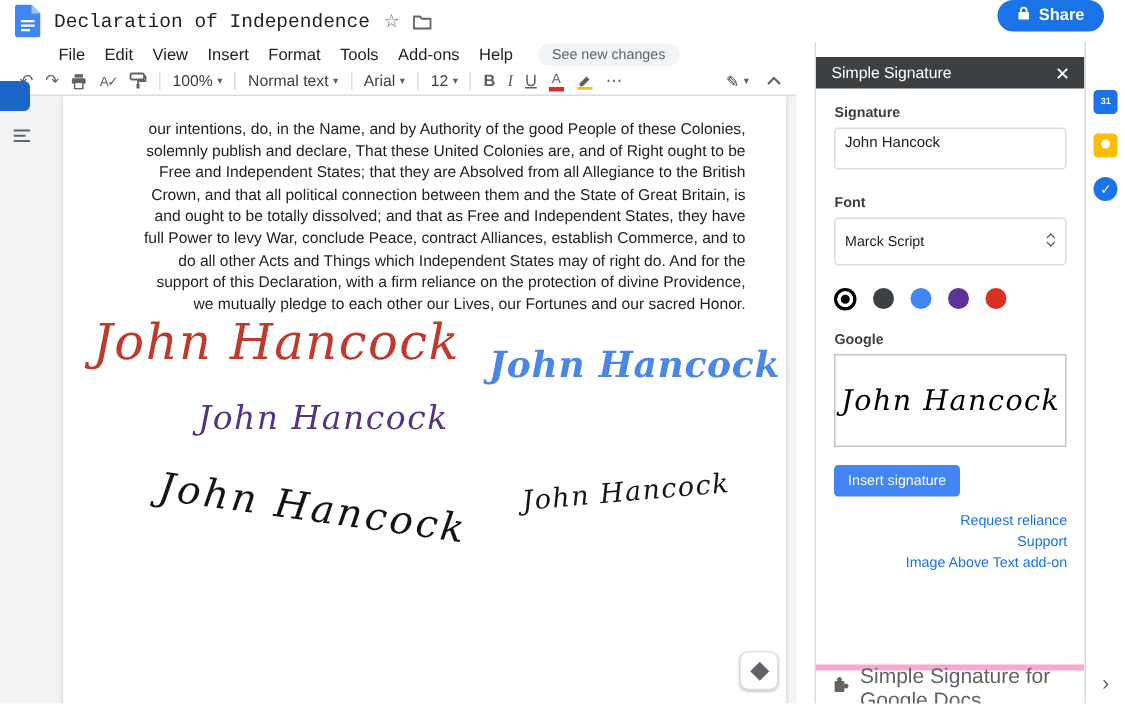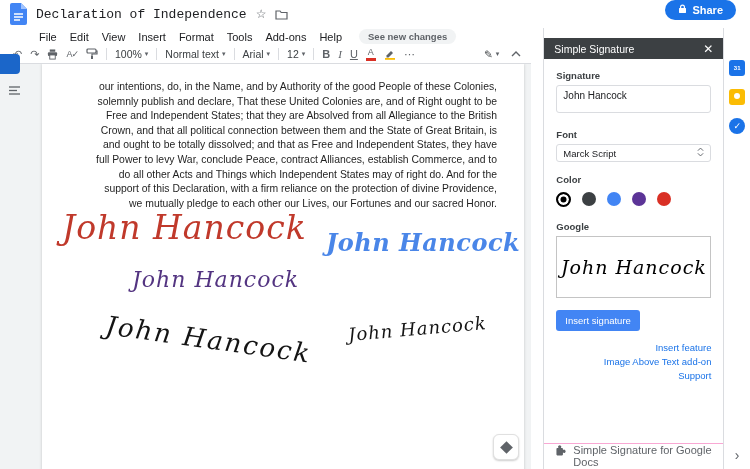--- a/index.html
+++ b/index.html
@@ -25,7 +25,7 @@
              font-size:11px; color:#202124; }
   .menu-item { cursor:default; white-space:nowrap; }
   .see-new { background:#f1f3f4; border-radius:10px; font-size:9.5px; color:#5f6368;
-             padding:2px 9px; margin-left:4px; white-space:nowrap;font-weight:bold; }
+             padding:2px 9px; margin-left:4px; white-space:nowrap; }
 
   .toolbar { height:19px; display:flex; align-items:center; gap:8px; padding-left:13px;
              border-bottom:1px solid #dadce0; color:#5f6368; }

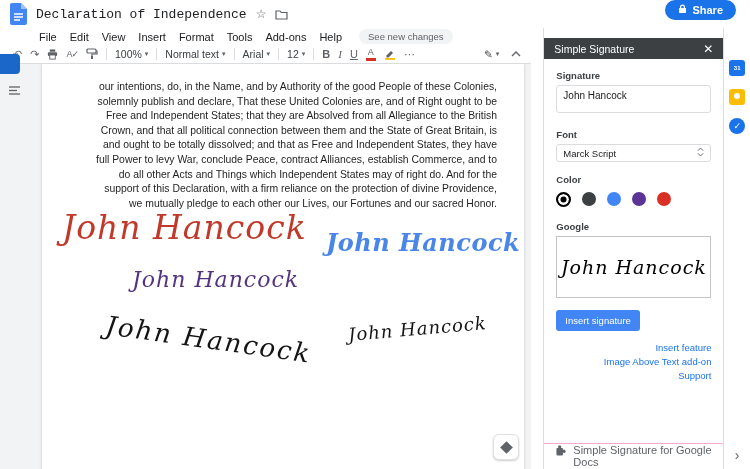--- a/index.html
+++ b/index.html
@@ -75,7 +75,7 @@
   .sb-input { width:100%; height:28px; border:1px solid #dadce0; border-radius:3px; font-size:10px;
               padding:4px 6px; color:#202124; resize:none; font-family:"Liberation Sans",sans-serif; }
   .sb-select { display:flex; align-items:center; justify-content:space-between; border:1px solid #dadce0;
-               border-radius:3px; height:18px; padding:0 6px; font-size:9.5px; color:#202124; }
+               border-radius:3px; height:32px; padding:0 6px; font-size:9.5px; color:#202124; }
   .swatches { display:flex; align-items:center; gap:11px; height:20px; }
   .swatch { width:14px; height:14px; border-radius:50%; }
   .swatch.sel { width:15px; height:15px; border:2.5px solid #000; box-shadow:inset 0 0 0 2.5px #fff; }

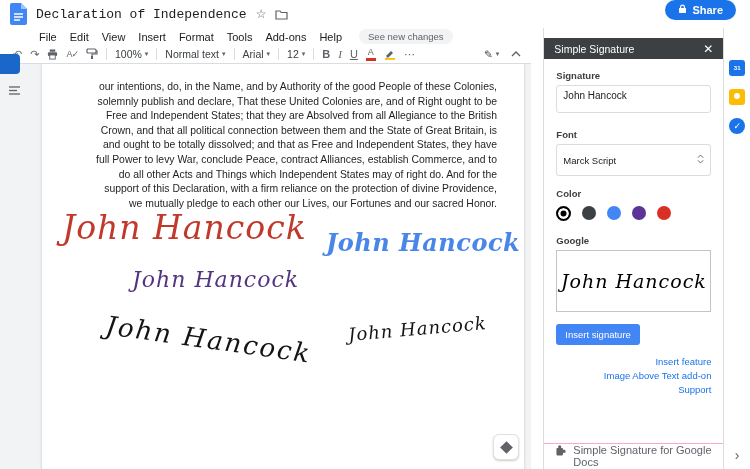--- a/index.html
+++ b/index.html
@@ -282,7 +282,6 @@
             </div>
           </div>
           <div class="sb-group">
-            <div class="sb-label">Color</div>
             <div class="swatches">
               <span class="swatch sel" style="background-color: rgb(0, 0, 0);"></span>
               <span class="swatch" style="background-color: rgb(60, 64, 67);"></span>

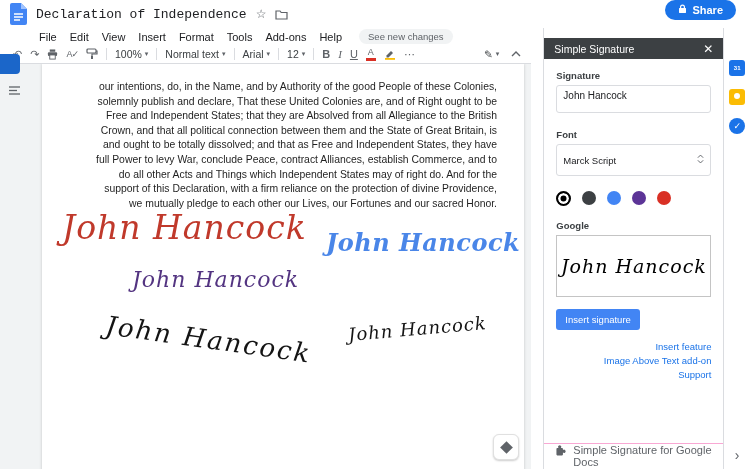--- a/index.html
+++ b/index.html
@@ -298,7 +298,7 @@
           </div>
           <button class="insert-btn">Insert signature</button>
           <div class="sb-links">
-            <div class="sb-link">Insert feature</div>
+            <div class="sb-link">Request reliance</div>
             <div class="sb-link">Image Above Text add-on</div>
             <div class="sb-link">Support</div>
           </div>

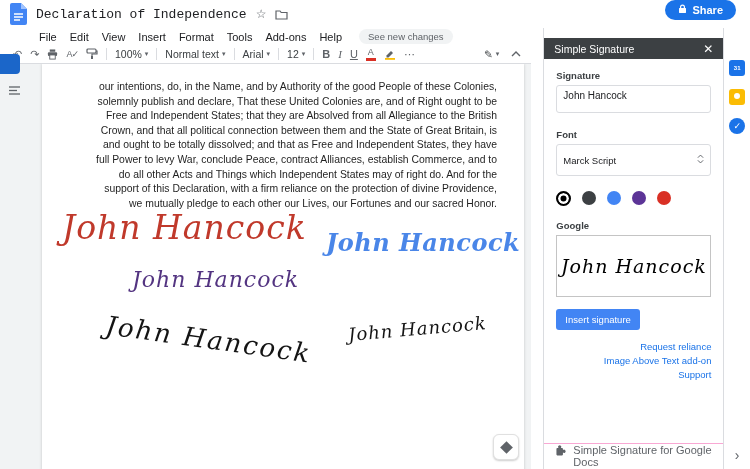--- a/index.html
+++ b/index.html
@@ -299,8 +299,8 @@
           <button class="insert-btn">Insert signature</button>
           <div class="sb-links">
             <div class="sb-link">Request reliance</div>
+            <div class="sb-link">Support</div>
             <div class="sb-link">Image Above Text add-on</div>
-            <div class="sb-link">Support</div>
           </div>
         </div>
         <div class="sb-footer">

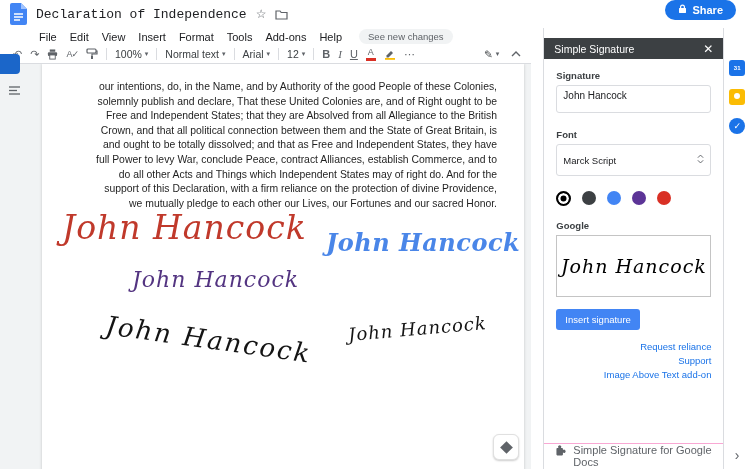--- a/index.html
+++ b/index.html
@@ -86,8 +86,8 @@
                 padding:5px 9px; margin-bottom:10px; }
   .sb-links { text-align:right; }
   .sb-link { font-size:9.5px; color:#1a73e8; line-height:14px; cursor:default; }
-  .sb-footer { border-top:1px solid #f9a8d4; height:26px; flex:0 0 26px; display:flex; align-items:flex-start;
-               gap:6px; padding:0 10px; font-size:11px; color:#5f6368; }
+  .sb-footer { border-top:4px solid #f9a8d4; height:26px; flex:0 0 26px; display:flex; align-items:center;
+               gap:6px; padding:0 10px; font-size:14px; color:#5f6368; }
 
   
   .rail { width:27px; border-left:1px solid #dadce0; background:#fff; display:flex; flex-direction:column;

